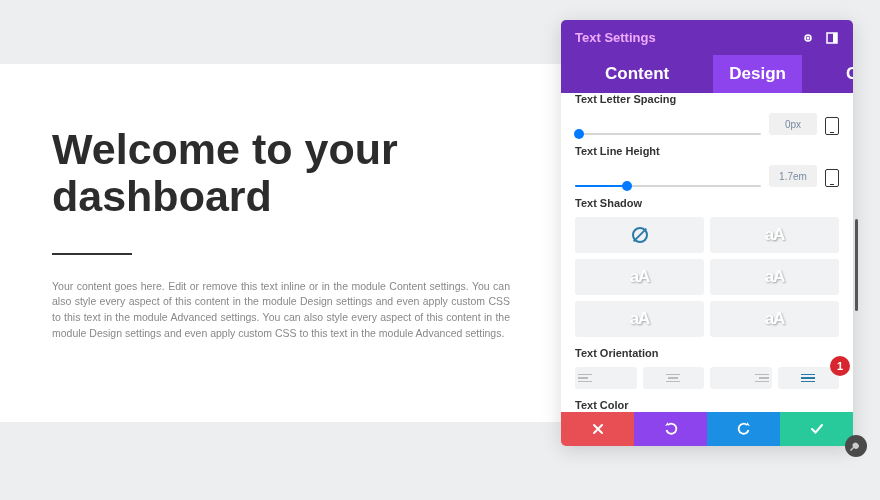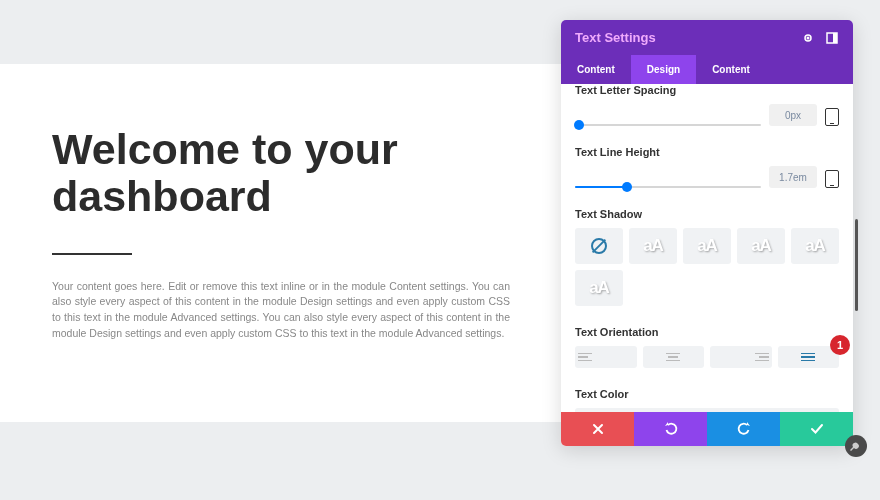--- a/index.html
+++ b/index.html
@@ -16,7 +16,7 @@
 .header-icon { width: 14px; height: 14px; margin-left: 10px; display: inline-flex; align-items: center; justify-content: center; cursor: pointer; }
 
 .tabs { display: flex; background: #6c2eb9; }
-.tab { flex: 0 0 auto; padding: 9px 16px; font-size: 10px; color: #fff; cursor: pointer; font-weight: 600; }
+.tab { flex: 0 0 auto; padding: 9px 16px; font-size: 17px; color: #fff; cursor: pointer; font-weight: 600; margin-left: 28px; }
 .tab.active { background: #8e44ec; }
 
 .panel-body { flex: 1; overflow-y: auto; padding: 0 14px 10px; position: relative; border-radius: 6px; }

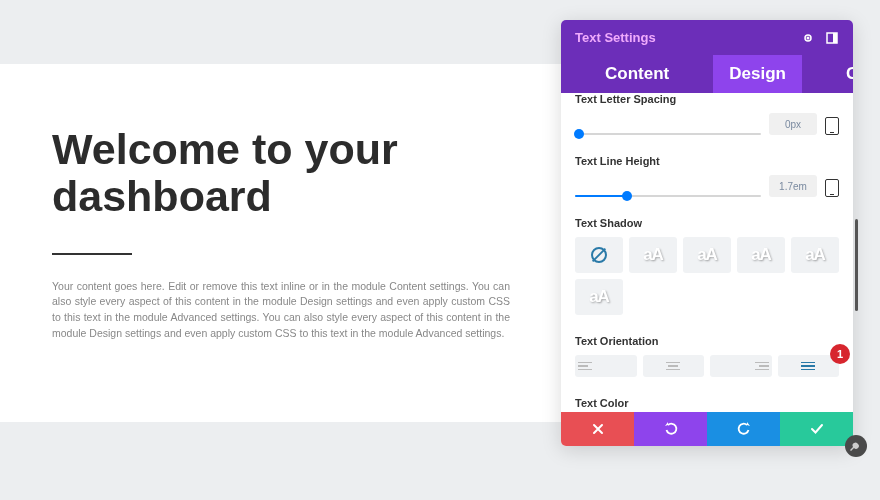--- a/index.html
+++ b/index.html
@@ -21,7 +21,7 @@
 
 .panel-body { flex: 1; overflow-y: auto; padding: 0 14px 10px; position: relative; border-radius: 6px; }
 
-.settings-group { margin-top: 20px; }
+.settings-group { margin-top: 10px; }
 .group-label { font-size: 11px; font-weight: 600; color: #333; margin-bottom: 8px; }
 
 .slider-row { display: flex; align-items: flex-end; gap: 8px; }

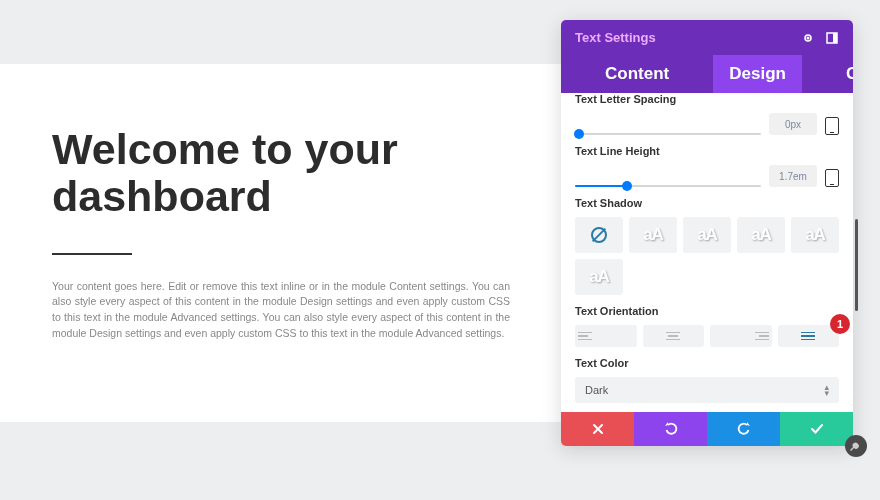--- a/index.html
+++ b/index.html
@@ -32,7 +32,7 @@
 .device-icon { width: 14px; height: 18px; border: 1.5px solid #333; border-radius: 2px; position: relative; }
 .device-icon::after { content: ""; position: absolute; bottom: 1px; left: 50%; transform: translateX(-50%); width: 4px; height: 1px; background: #333; }
 
-.shadow-grid { display: grid; grid-template-columns: repeat(5, 1fr); gap: 6px; margin-top: 4px; }
+.shadow-grid { display: grid; grid-template-columns: repeat(2, 1fr); gap: 6px; margin-top: 4px; }
 .shadow-opt { background: #f0f2f4; height: 36px; border-radius: 3px; display: flex; align-items: center; justify-content: center; cursor: pointer; }
 .none-icon { width: 16px; height: 16px; border: 2px solid #2a7aa8; border-radius: 50%; position: relative; }
 .none-icon::after { content: ""; position: absolute; left: 50%; top: 50%; width: 18px; height: 2px; background: #2a7aa8; transform: translate(-50%,-50%) rotate(-45deg); }

